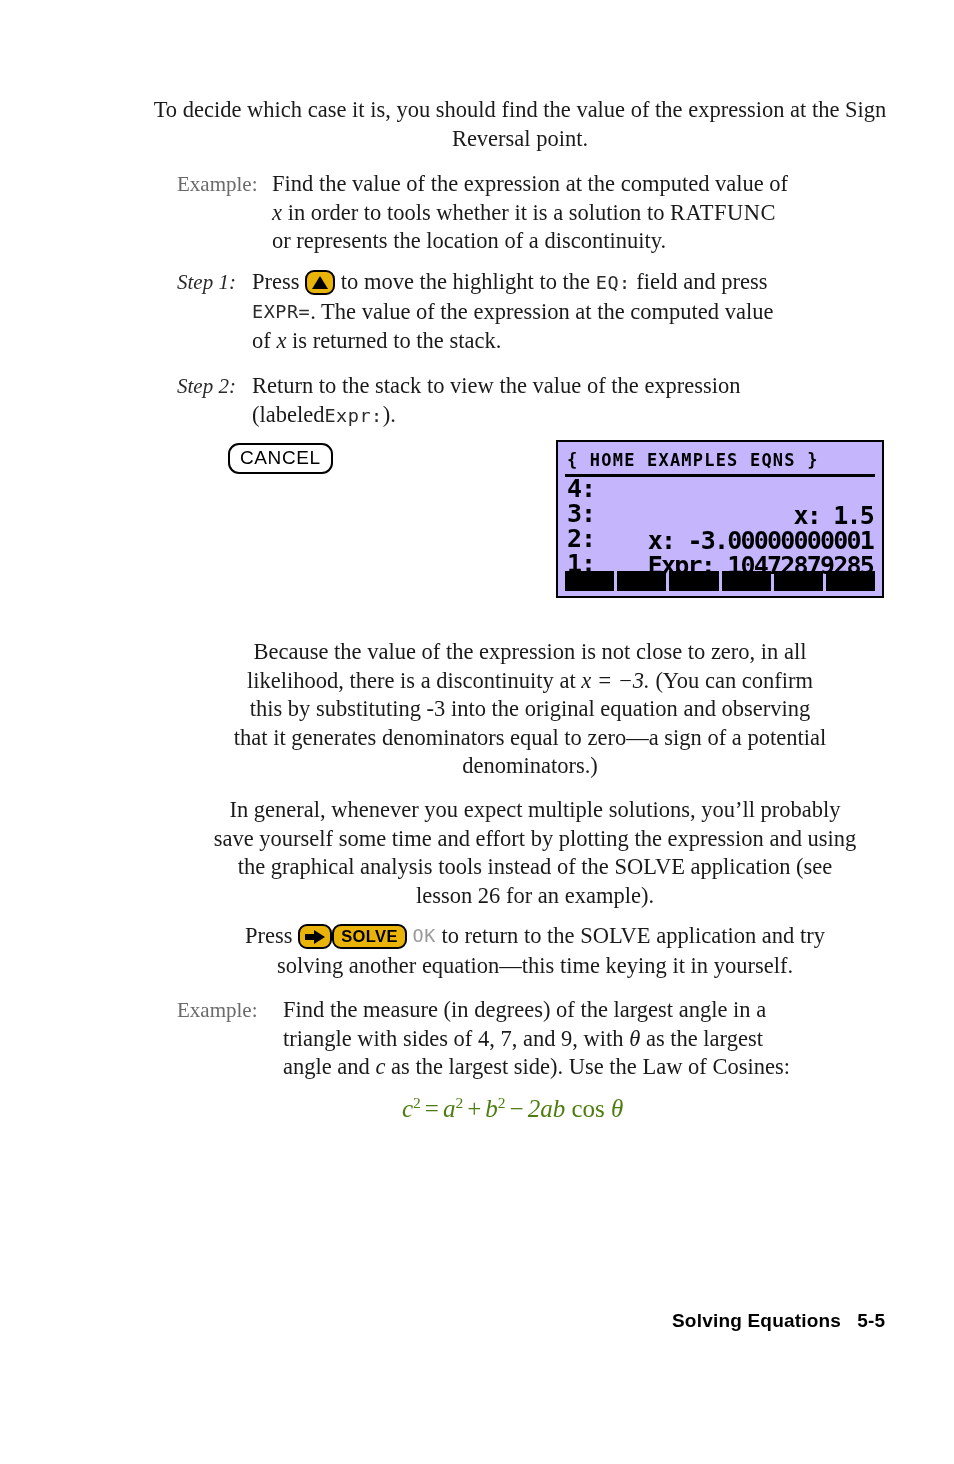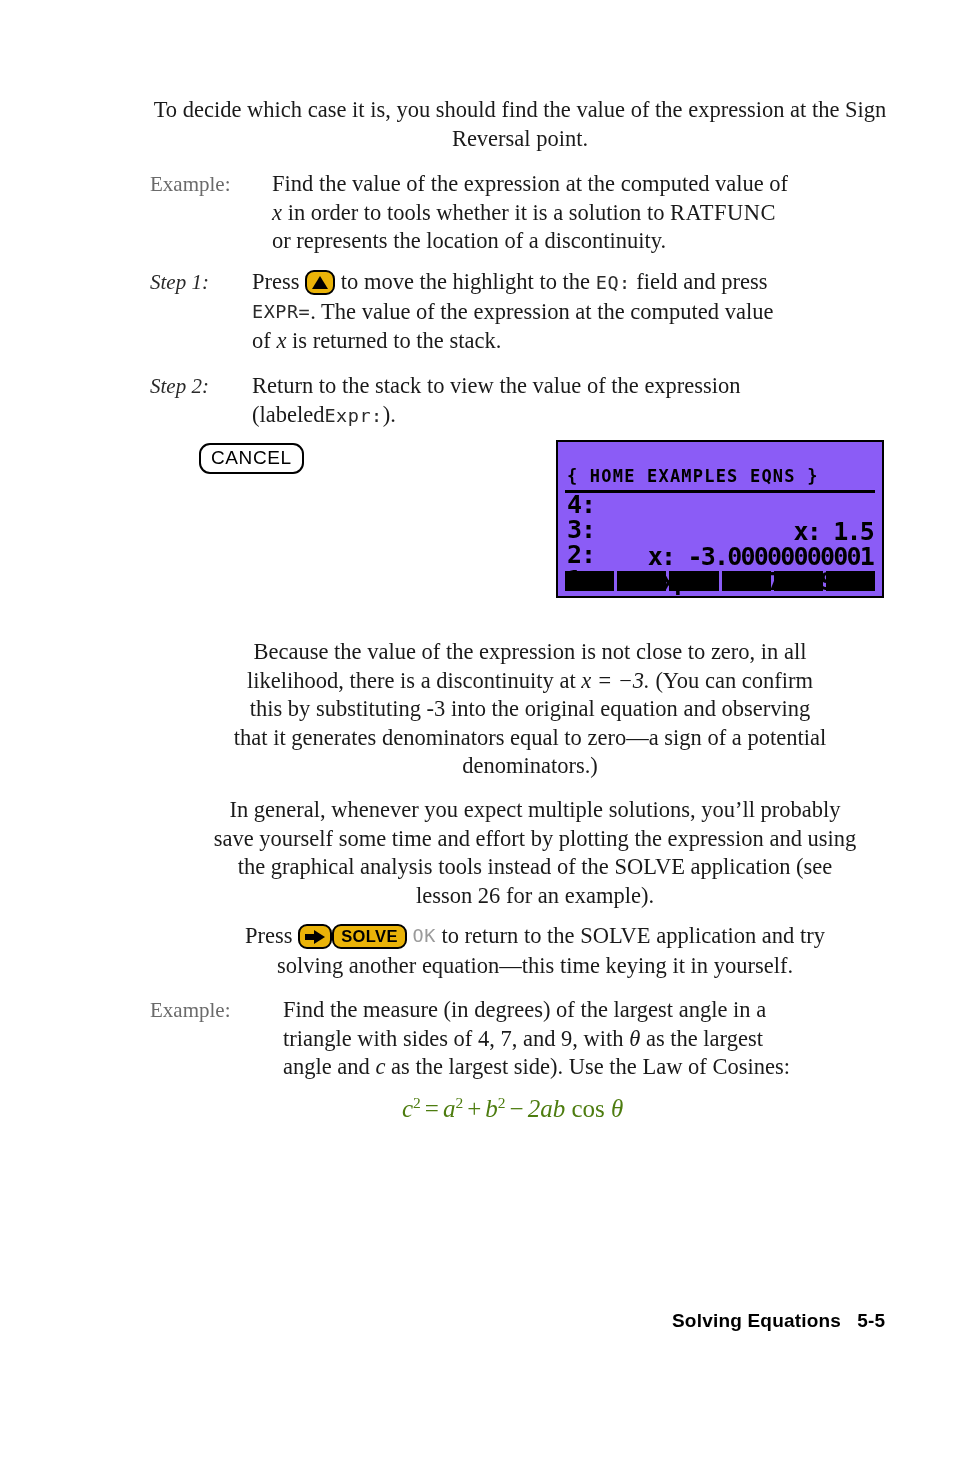--- a/index.html
+++ b/index.html
@@ -37,6 +37,7 @@
     font-size: 21px;
     line-height: 28.5px;
     color: #4a4a4a;
+    margin-left: 27px;
   }
   .label-col.italic {
     font-style: italic;

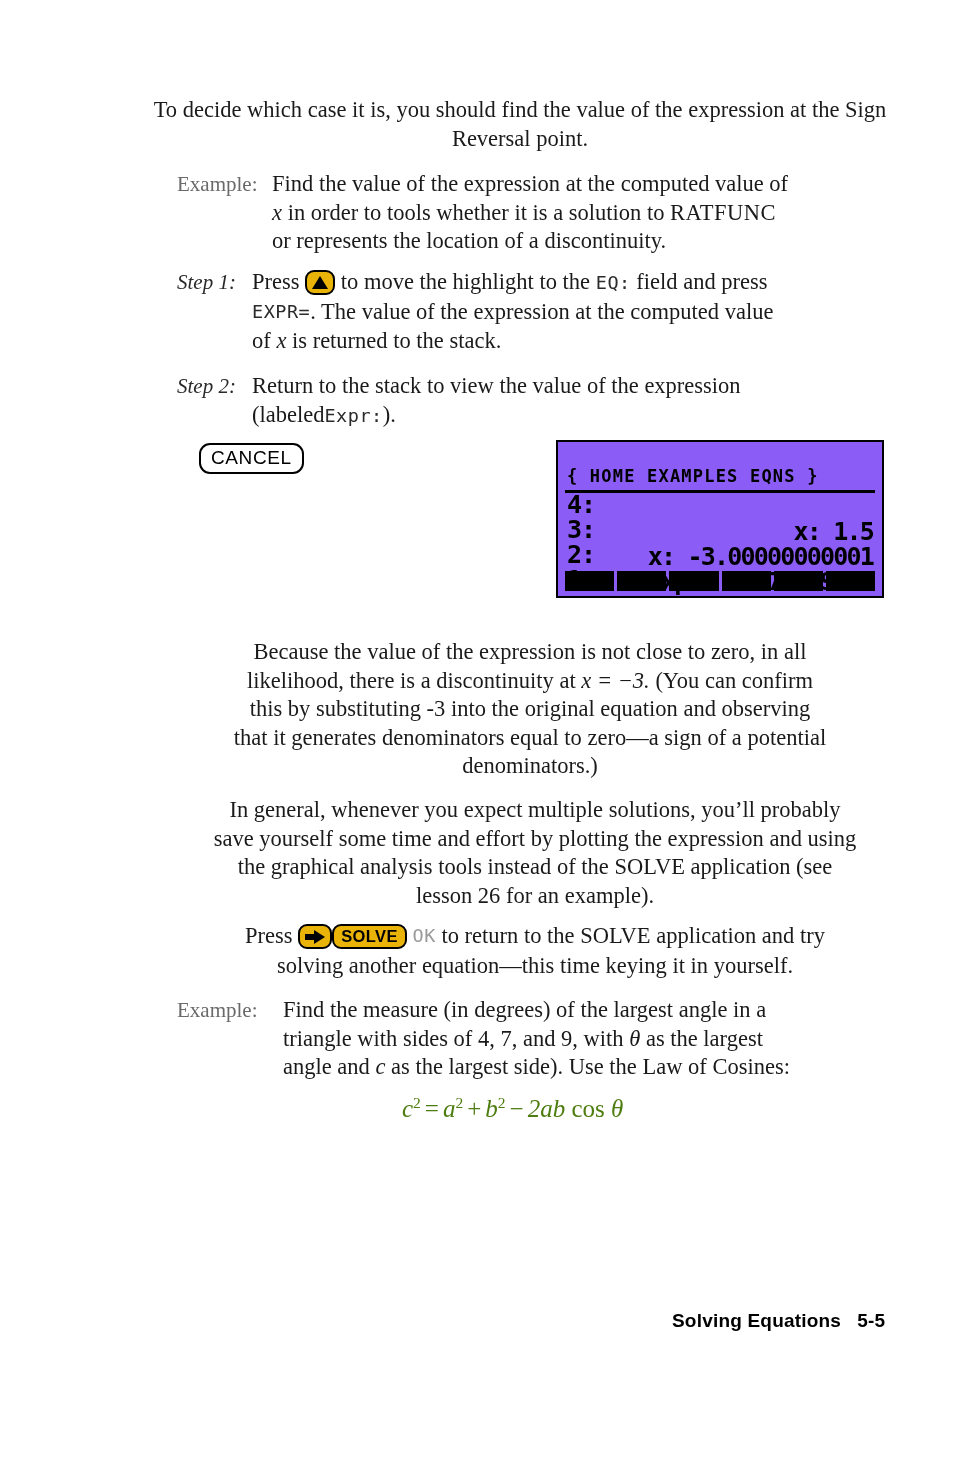--- a/index.html
+++ b/index.html
@@ -136,6 +136,7 @@
     background: #fff;
     color: #000;
     white-space: nowrap;
+    margin-left: 29px;
   }
 
   

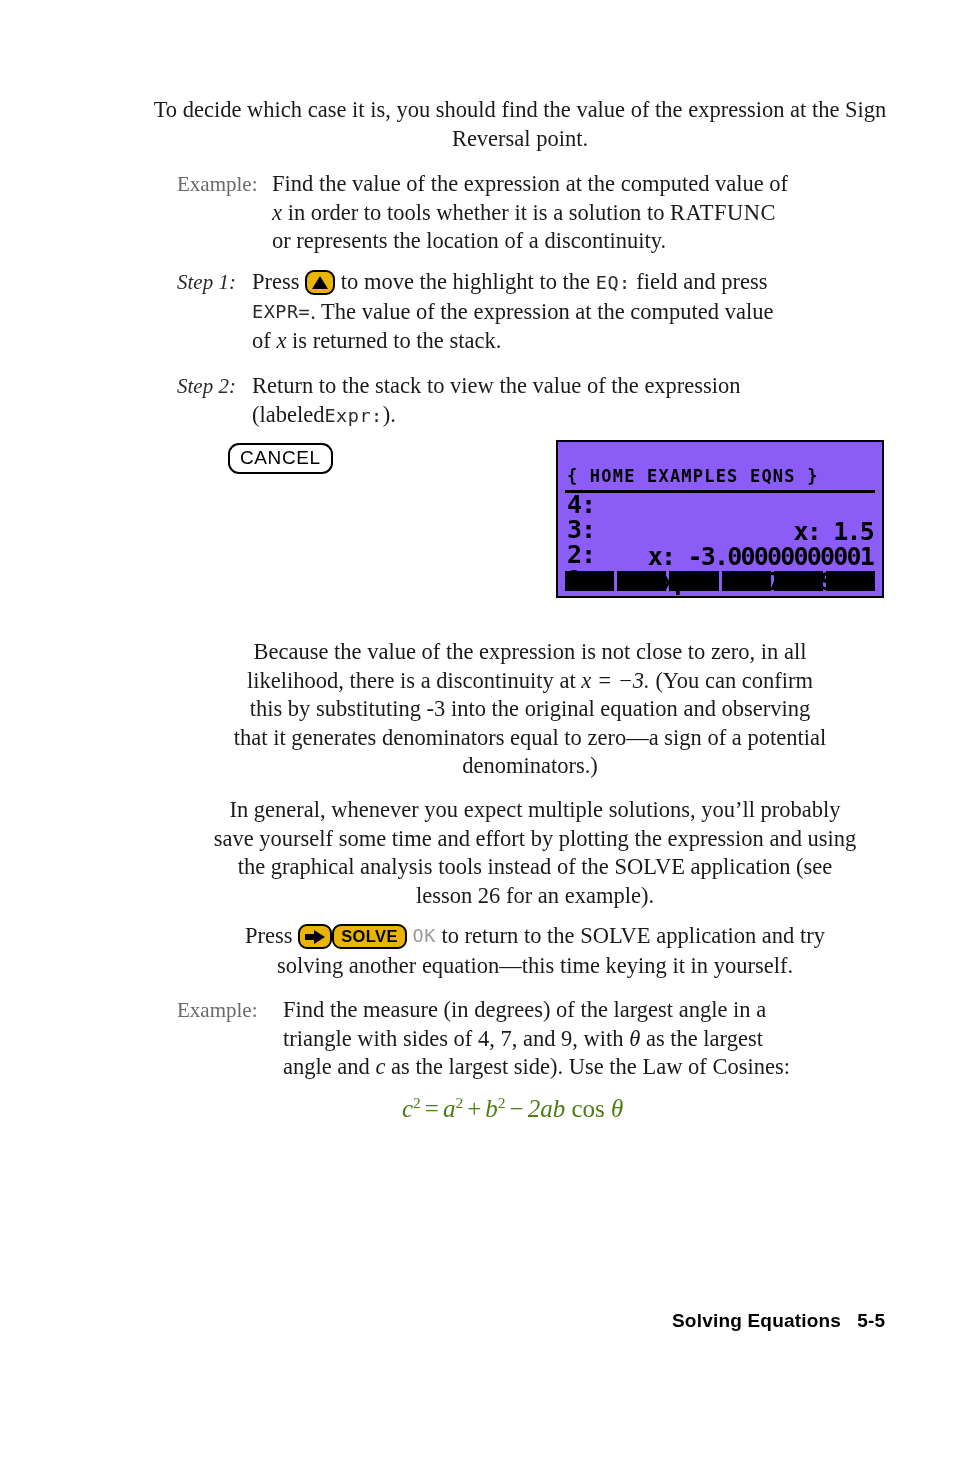--- a/index.html
+++ b/index.html
@@ -142,10 +142,10 @@
   
   .calc-screen {
     position: absolute;
-    background: #8b5cf6;
+    background: #c4b5fd;
     border: 2.5px solid #000;
     box-sizing: border-box;
-    padding: 22px 5px 4px 5px;
+    padding: 6px 5px 4px 5px;
   }
   .calc-inner {
     position: relative;

